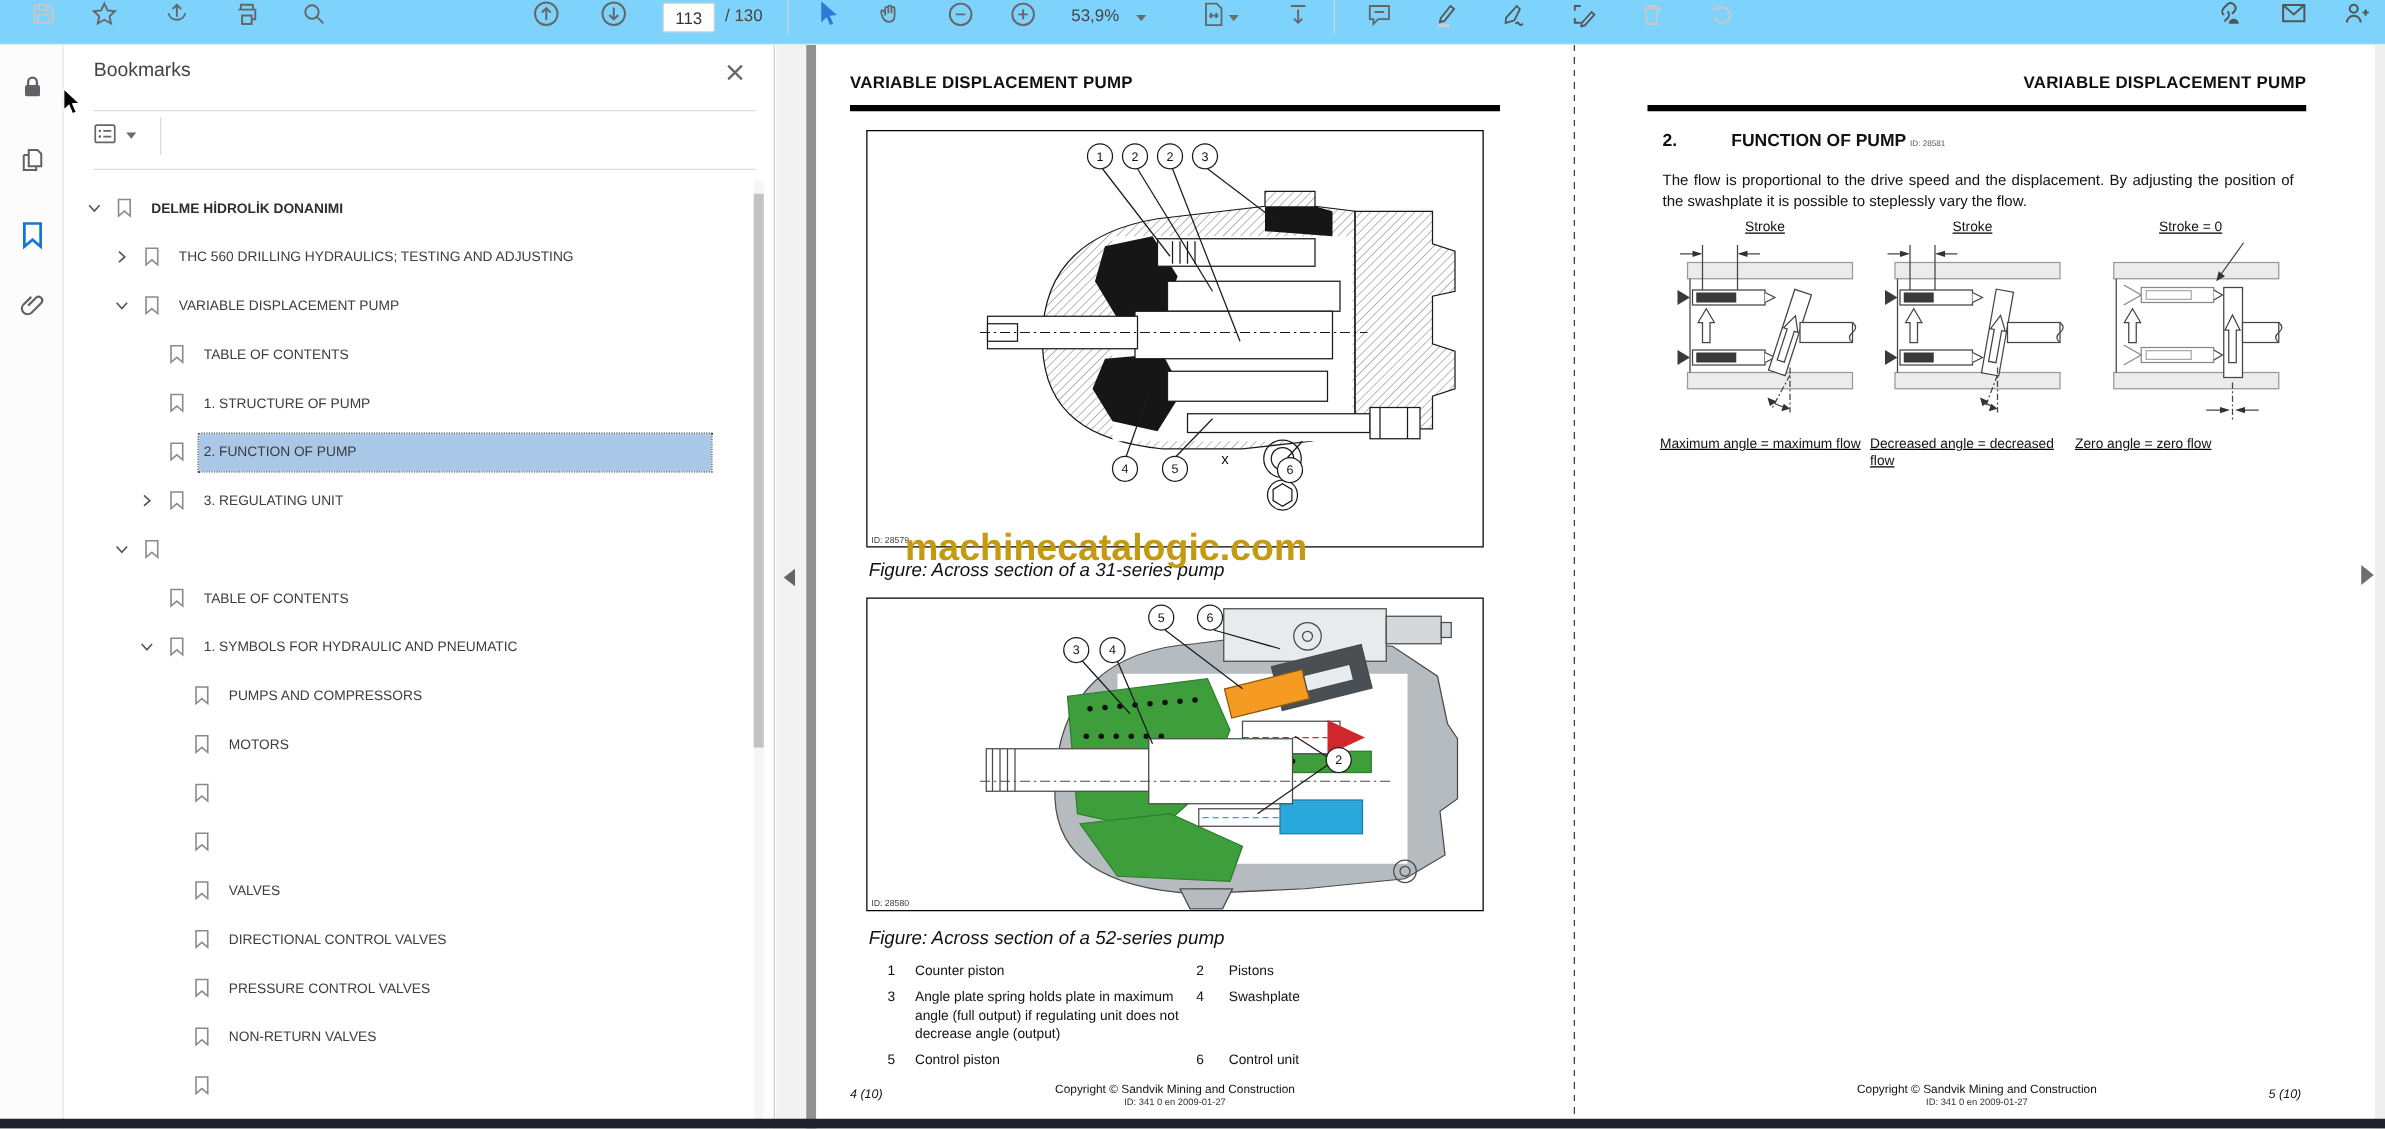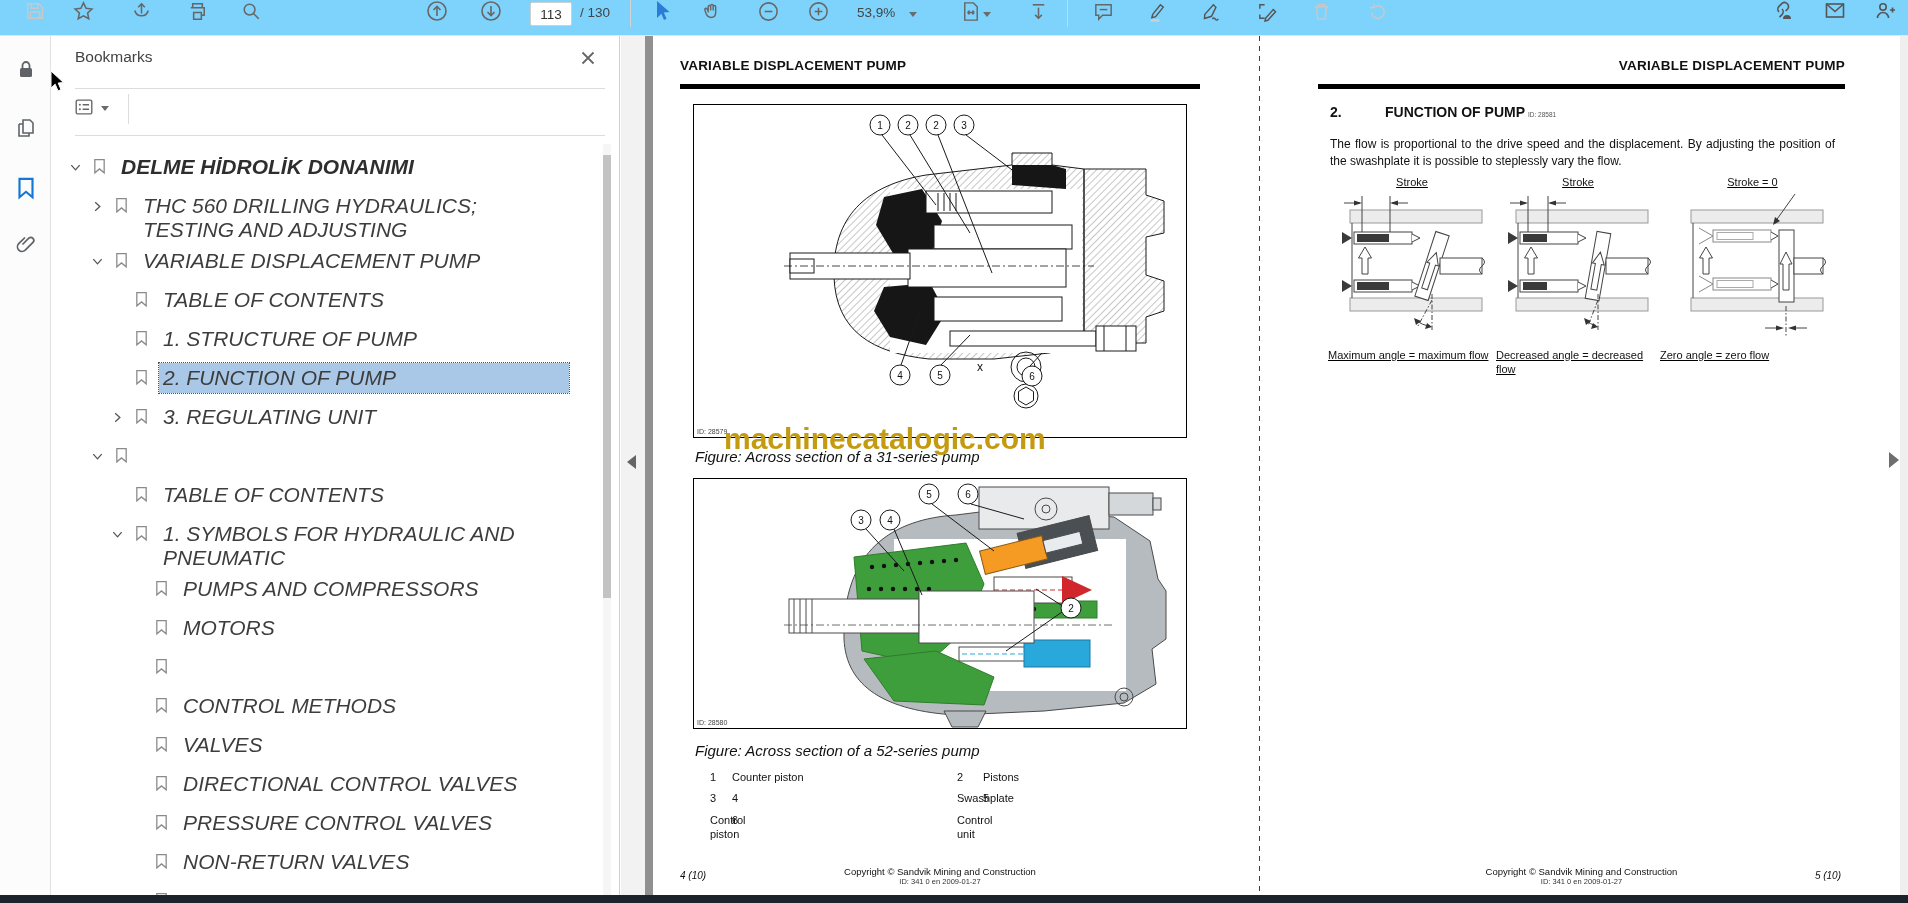--- a/index.html
+++ b/index.html
@@ -34,7 +34,7 @@
 .lv0{padding-left:18px}.lv1{padding-left:40px}.lv2{padding-left:60px}.lv3{padding-left:80px}
 .chev{width:22px;flex:0 0 22px;padding-top:5px;}
 .bm-ic{width:26px;flex:0 0 26px;padding-top:1px;}
-.bm-label{flex:1;font-size:21px;line-height:24px;color:#3d3d3d;padding:0 4px;font-style:italic;}
+.bm-label{flex:1;font-size:11px;line-height:24px;color:#3d3d3d;padding:0 4px;}
 .bold .bm-label{font-weight:bold;color:#2e2e2e;}
 .selected .bm-label{background:#a9c7e6;outline:1px dotted #4f4f4f;padding:3px 4px;margin-top:-3px;}
 .scrolltrack{position:absolute;right:8px;top:108px;bottom:0;width:8px;background:#f6f6f6;}

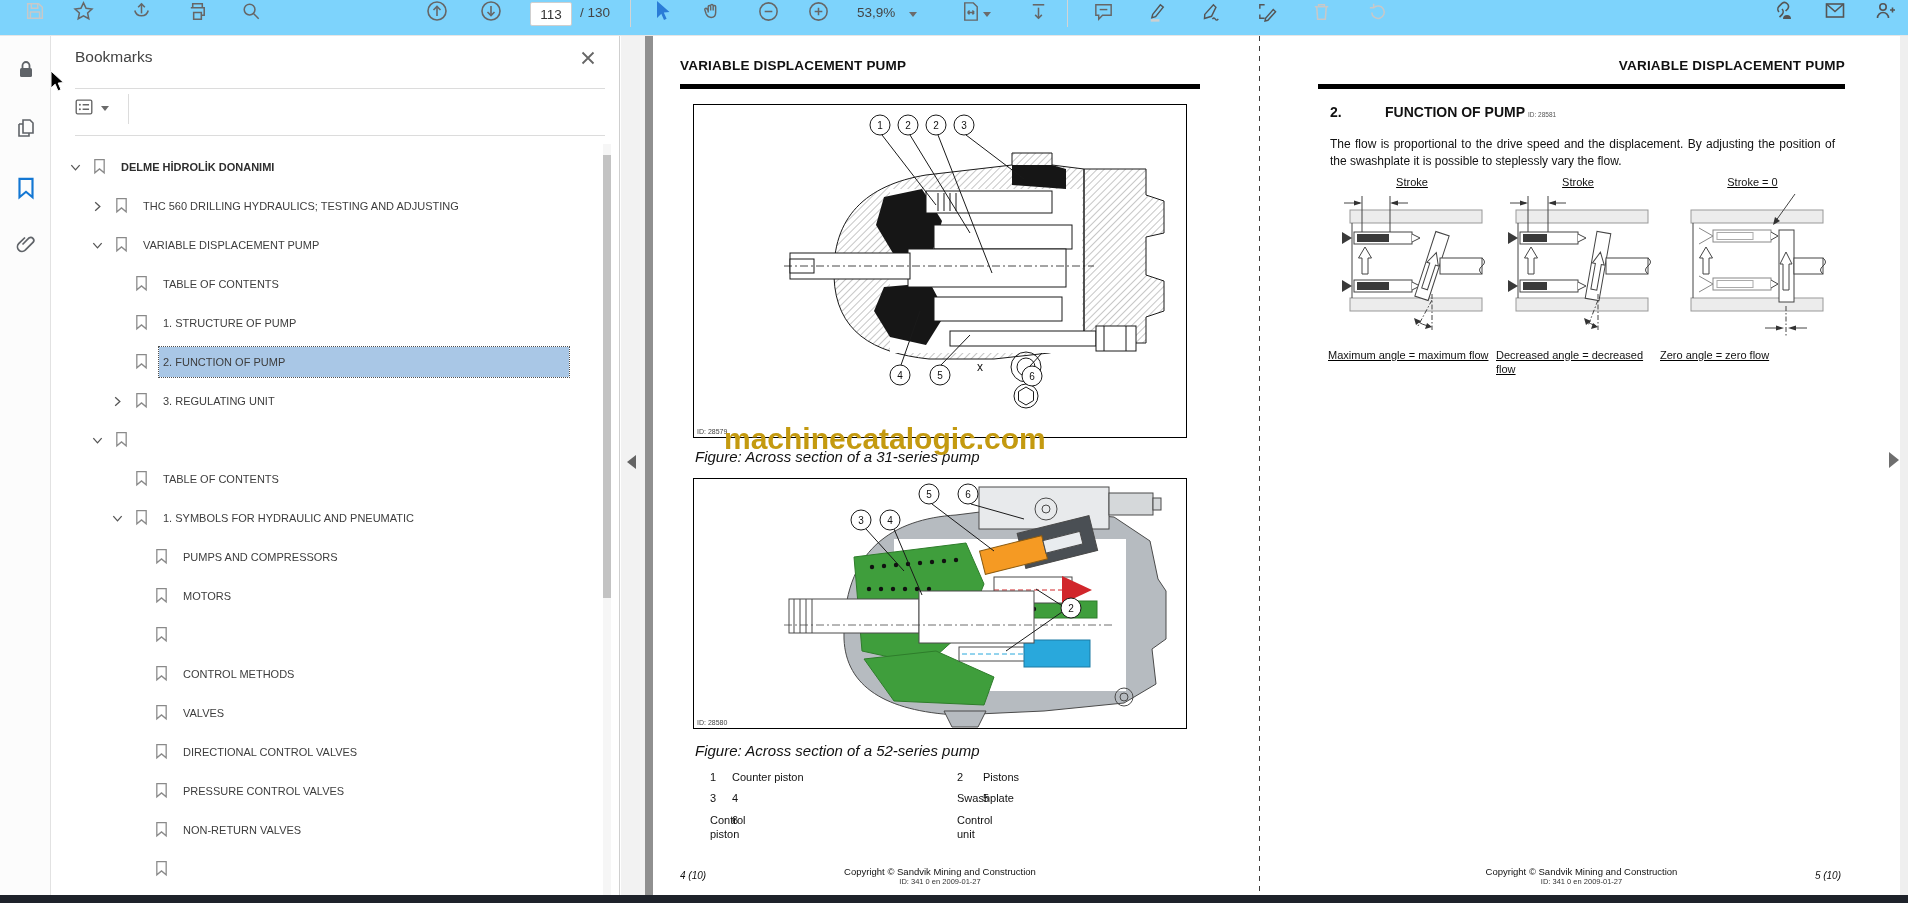--- a/index.html
+++ b/index.html
@@ -418,7 +418,6 @@
           <span class="bm-ic"><svg viewBox="0 0 20 20" width="17" height="20">
               <path d="M4.5 2.5 h11 v15.5 l-5.5 -4.6 -5.5 4.6 z" fill="none" stroke="#8a8a8a" stroke-width="1.5"></path>
             </svg></span>
-          <span class="bm-label">CONTROL METHODS</span>
         </div>
         <div class="tree-row lv3">
           <span class="chev"></span>

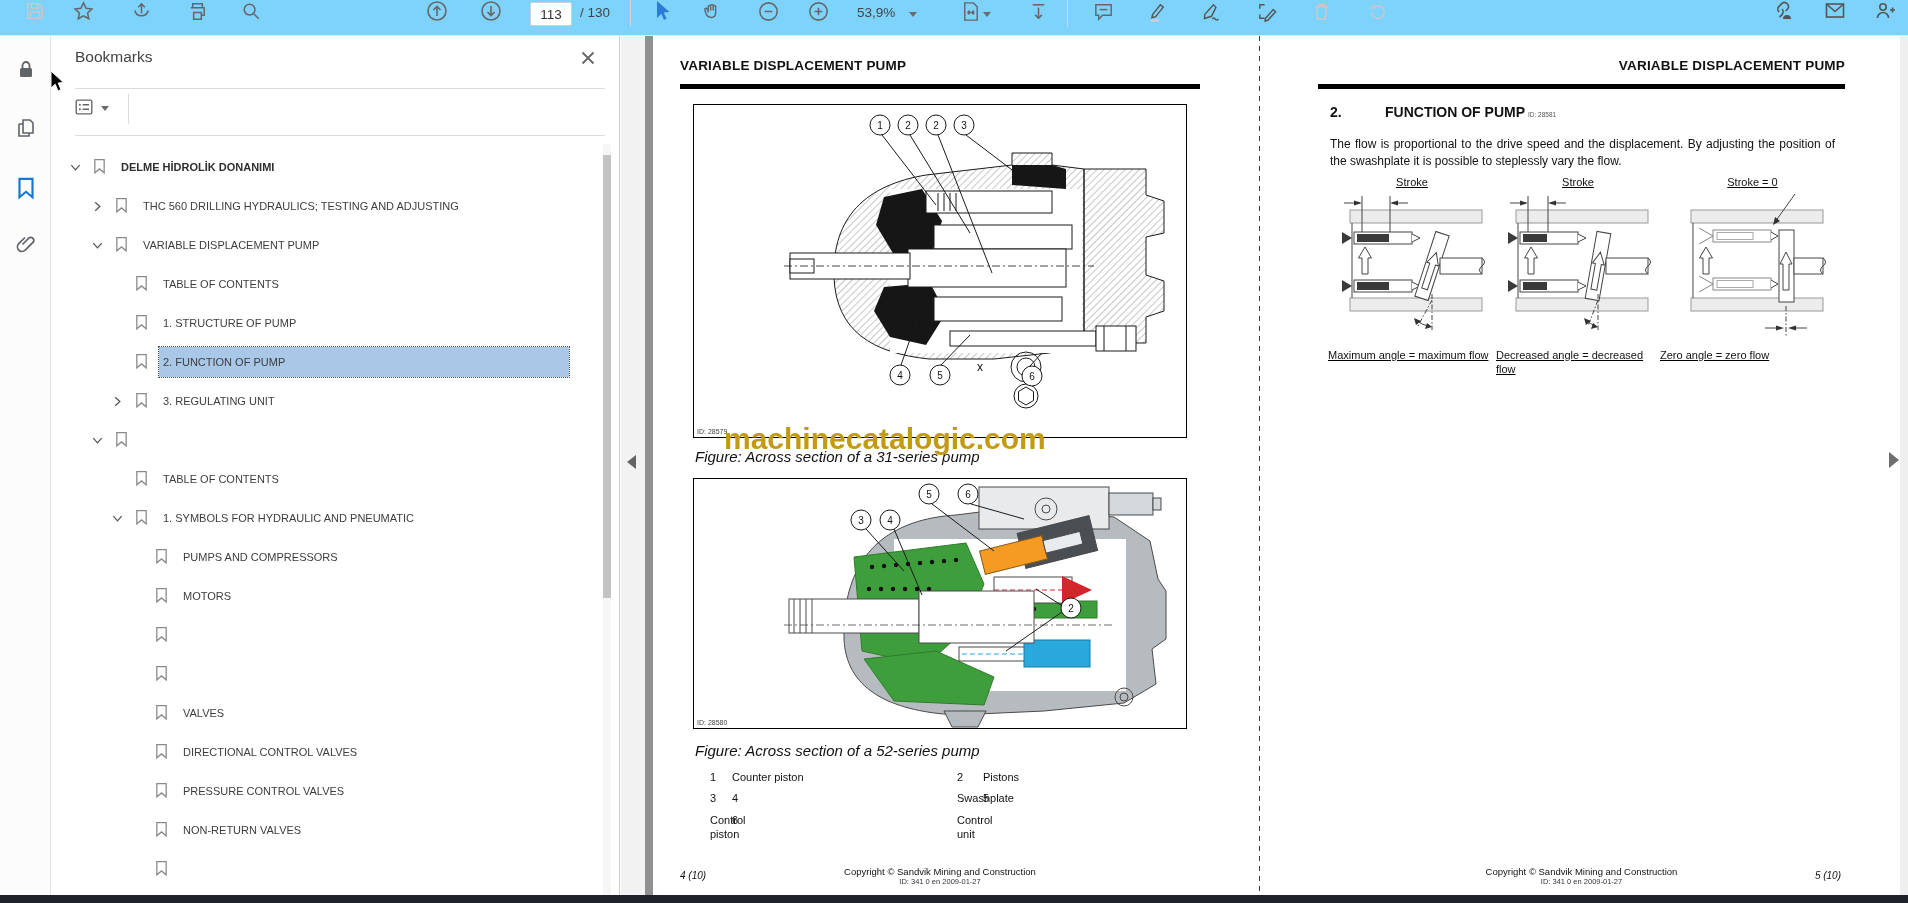--- a/index.html
+++ b/index.html
@@ -631,6 +631,7 @@
         <div>2</div>
         <div>Pistons</div>
         <div>3</div>
+        <div>Angle plate spring holds plate in maximum angle (full output) if regulating unit does not decrease angle (output)</div>
         <div>4</div>
         <div>Swashplate</div>
         <div>5</div>

